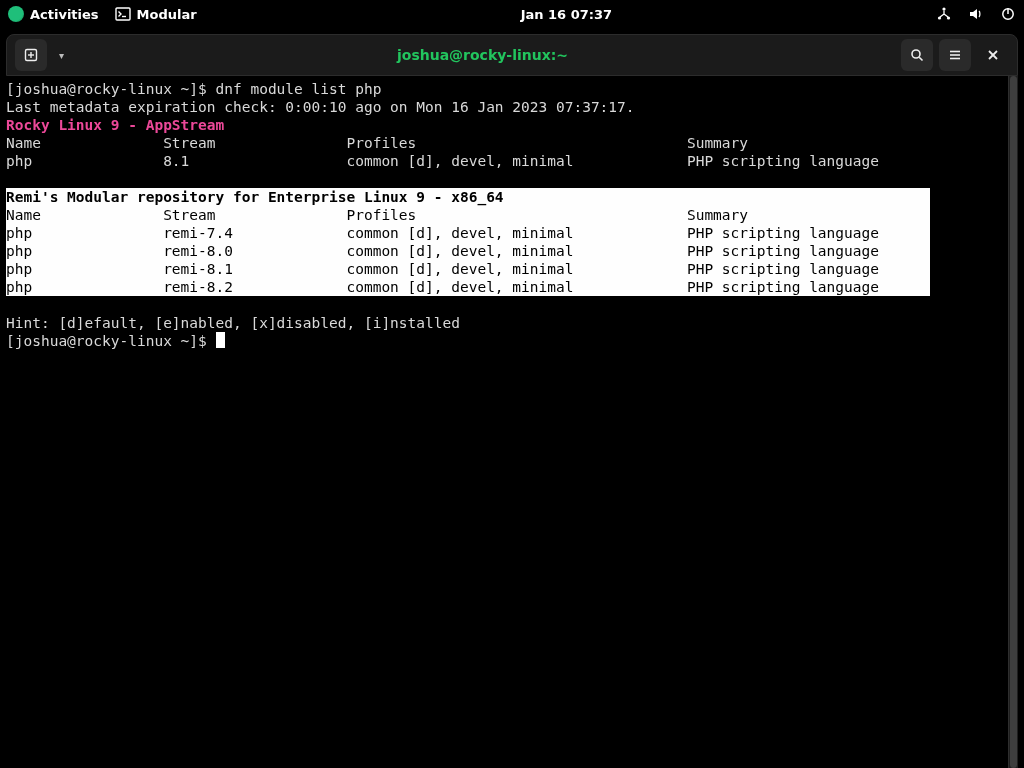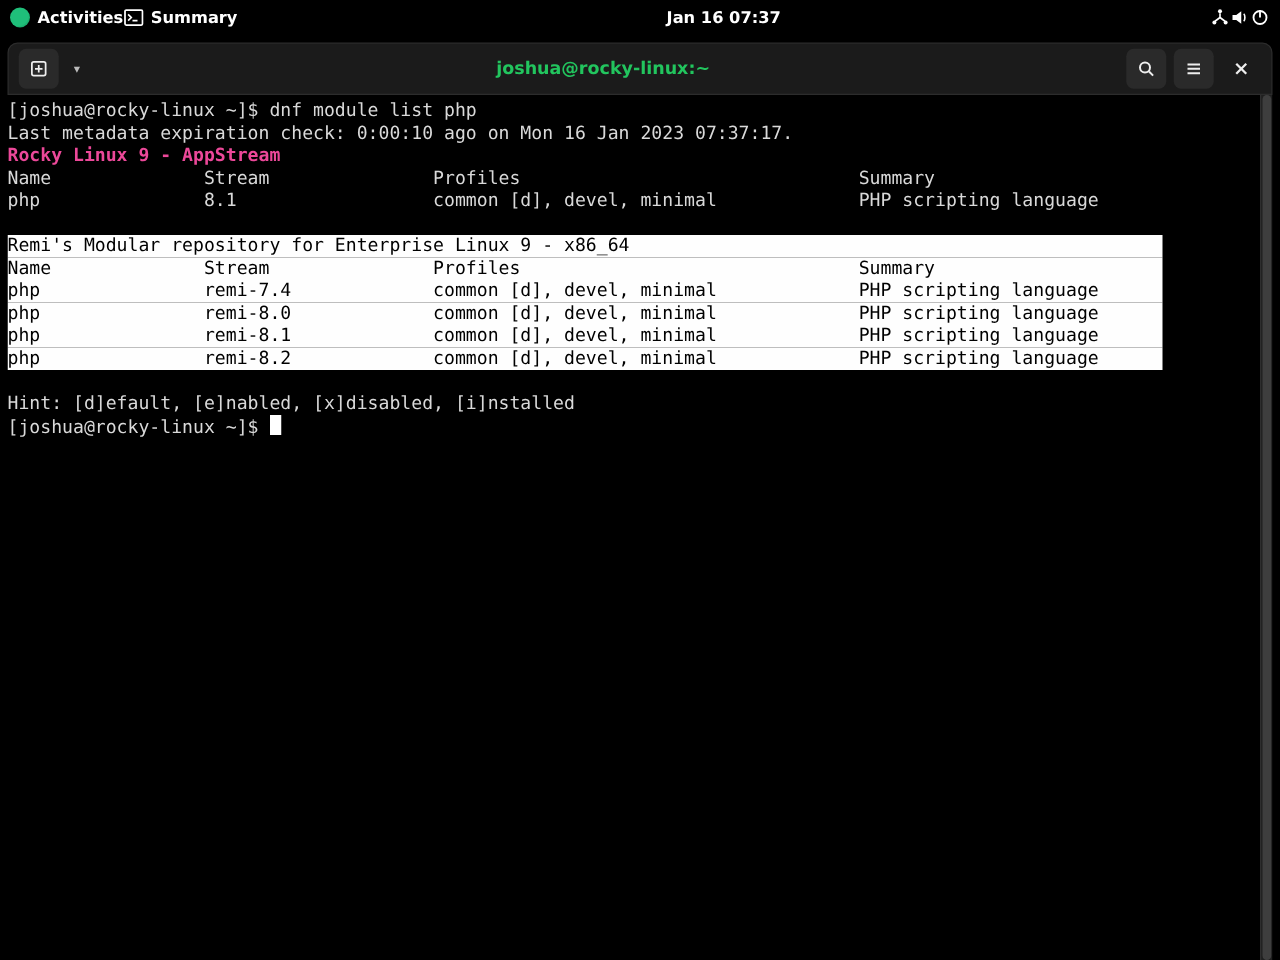--- a/index.html
+++ b/index.html
@@ -23,7 +23,7 @@
     font-size: 13px;
     font-weight: 600;
   }
-  .top-bar .left, .top-bar .right, .top-bar .center { display: flex; align-items: center; }
+  .top-bar .left, .top-bar .right, .top-bar .center { display: flex; align-items: center; gap: 16px; }
   .top-bar .item { display: flex; align-items: center; gap: 6px; }
   .top-bar .icon { width: 16px; height: 16px; display:inline-flex; align-items:center; justify-content:center; }
   .rocky-logo {

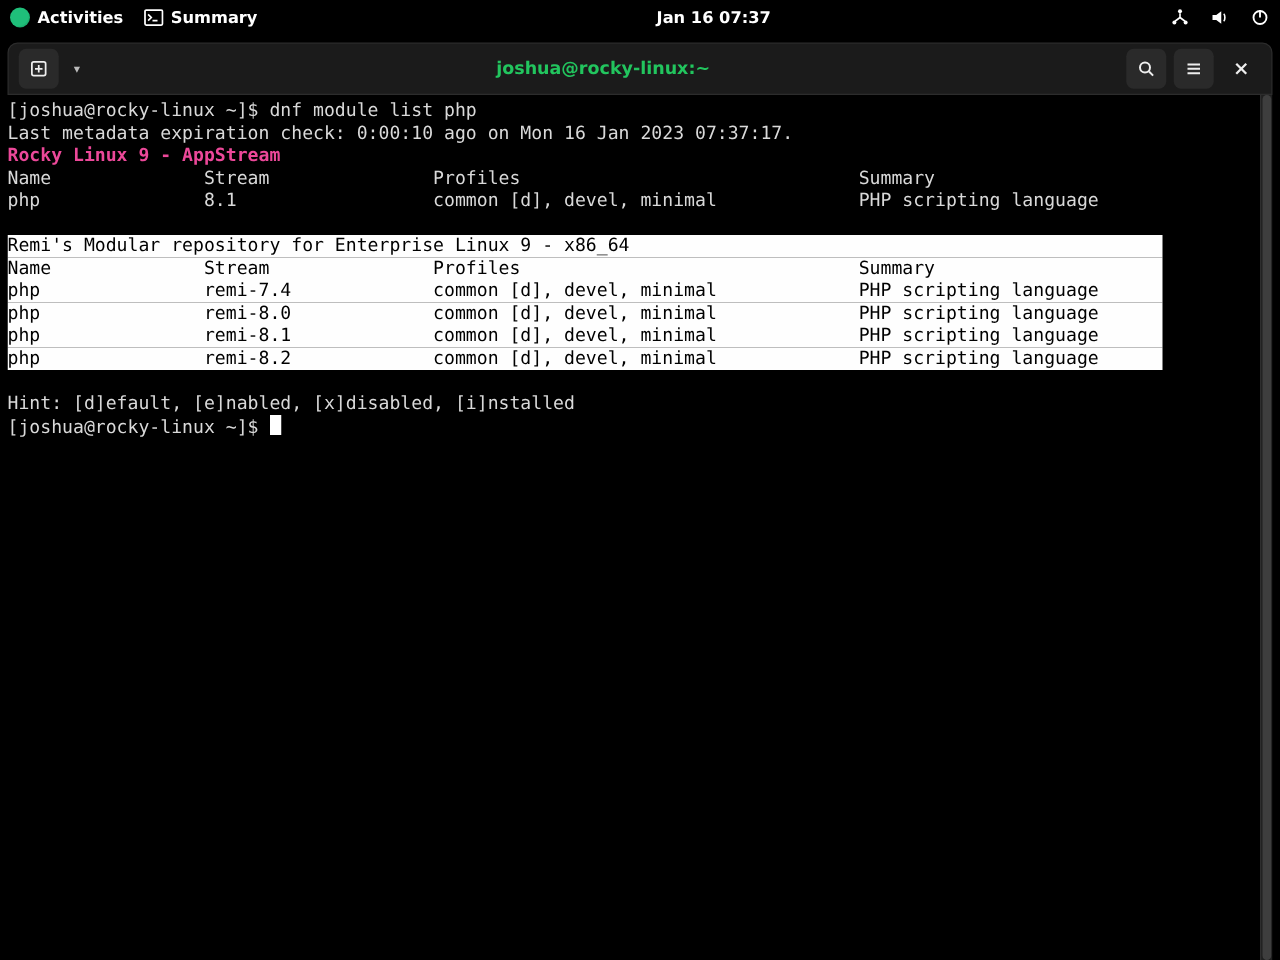--- a/index.html
+++ b/index.html
@@ -118,7 +118,7 @@
             <line x1="7" y1="10.5" x2="11" y2="10.5" stroke="#fff" stroke-width="1.4"></line>
           </svg>
       </span>
-      <span>Summary</span>
+      <span>Modular</span>
     </div>
   </div>
   <div class="center">

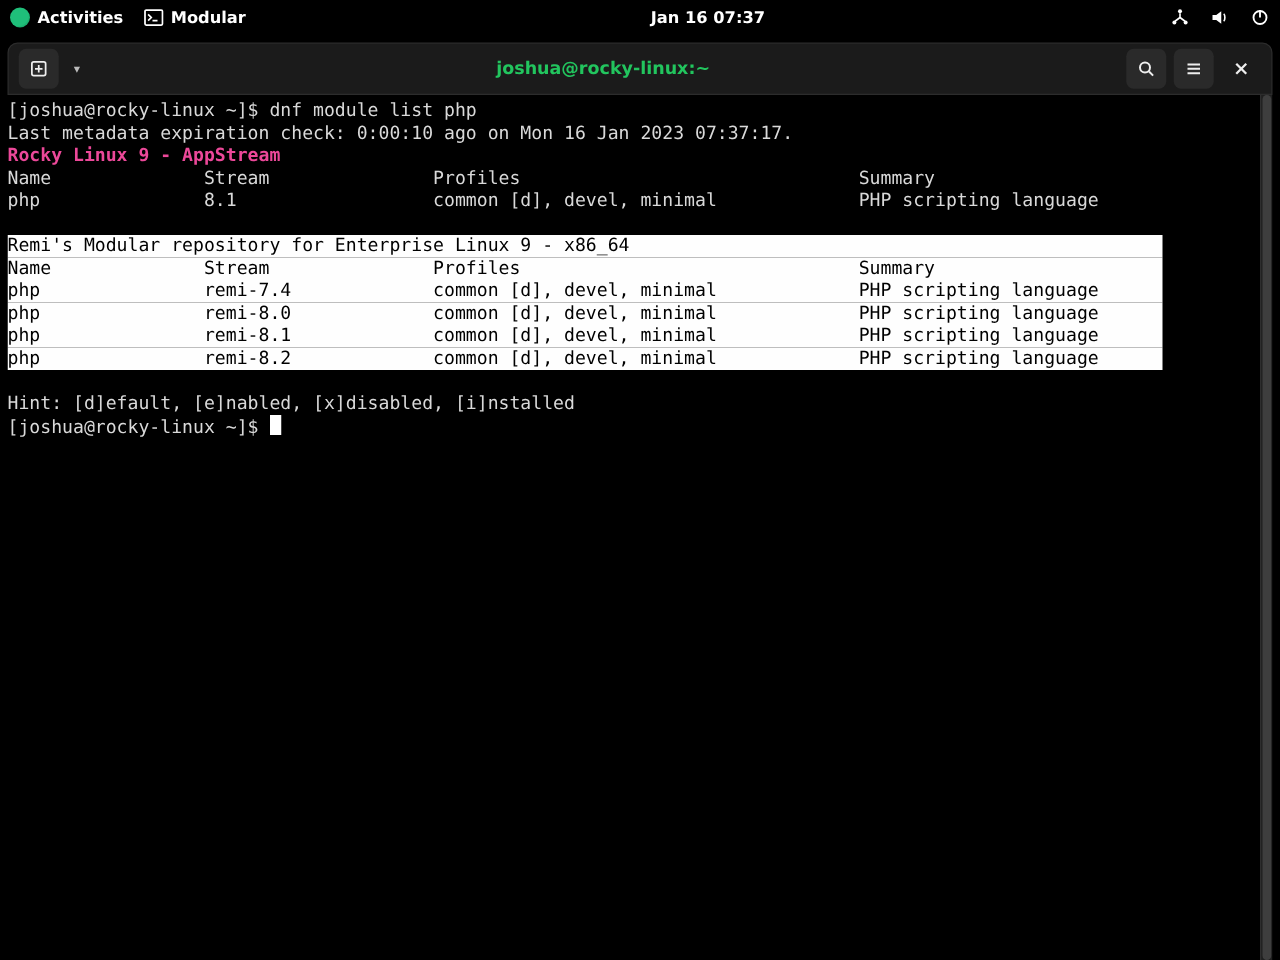--- a/index.html
+++ b/index.html
@@ -91,7 +91,7 @@
     display:block;
     width: 924px;
   }
-  .hl.bold-line { font-weight:400; }
+  .hl.bold-line { font-weight:700; }
   .cursor {
     display:inline-block;
     width: 9px; height: 16px;

